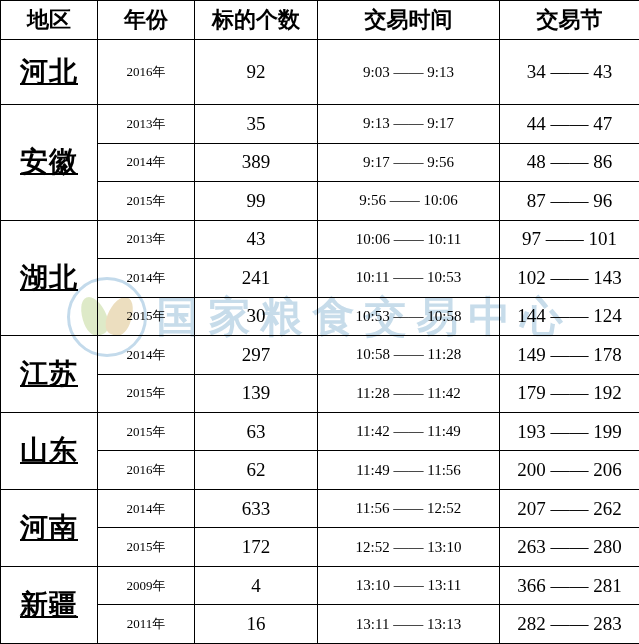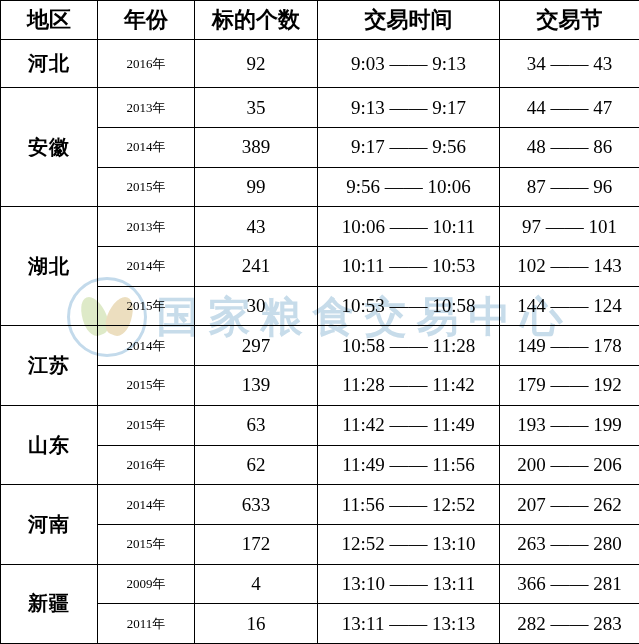--- a/index.html
+++ b/index.html
@@ -109,9 +109,10 @@
     height: 38px;
   }
   td.region {
-    font-size: 20px;
+    font-size: 28px;
     font-weight: bold;
     letter-spacing: 1px;
+    text-decoration: underline;
   }
   td.year {
     font-size: 13px;

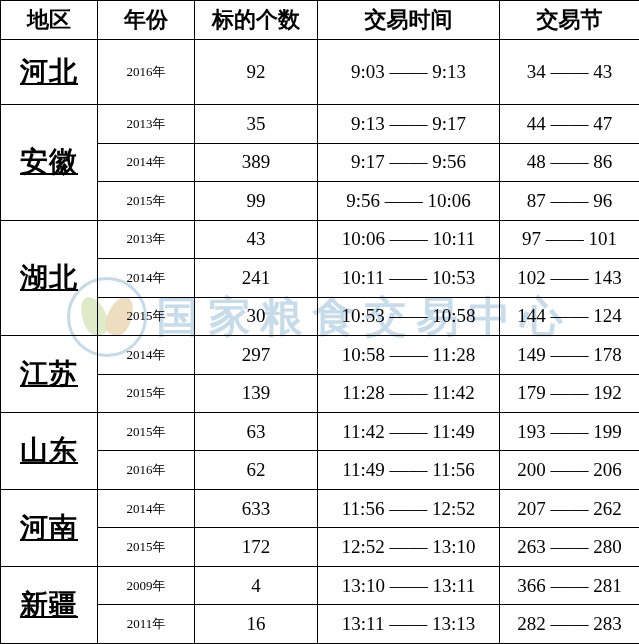--- a/index.html
+++ b/index.html
@@ -121,7 +121,7 @@
     font-size: 19px;
   }
   td.timespan {
-    font-size: 19px;
+    font-size: 15px;
   }
   td.section {
     font-size: 19px;

